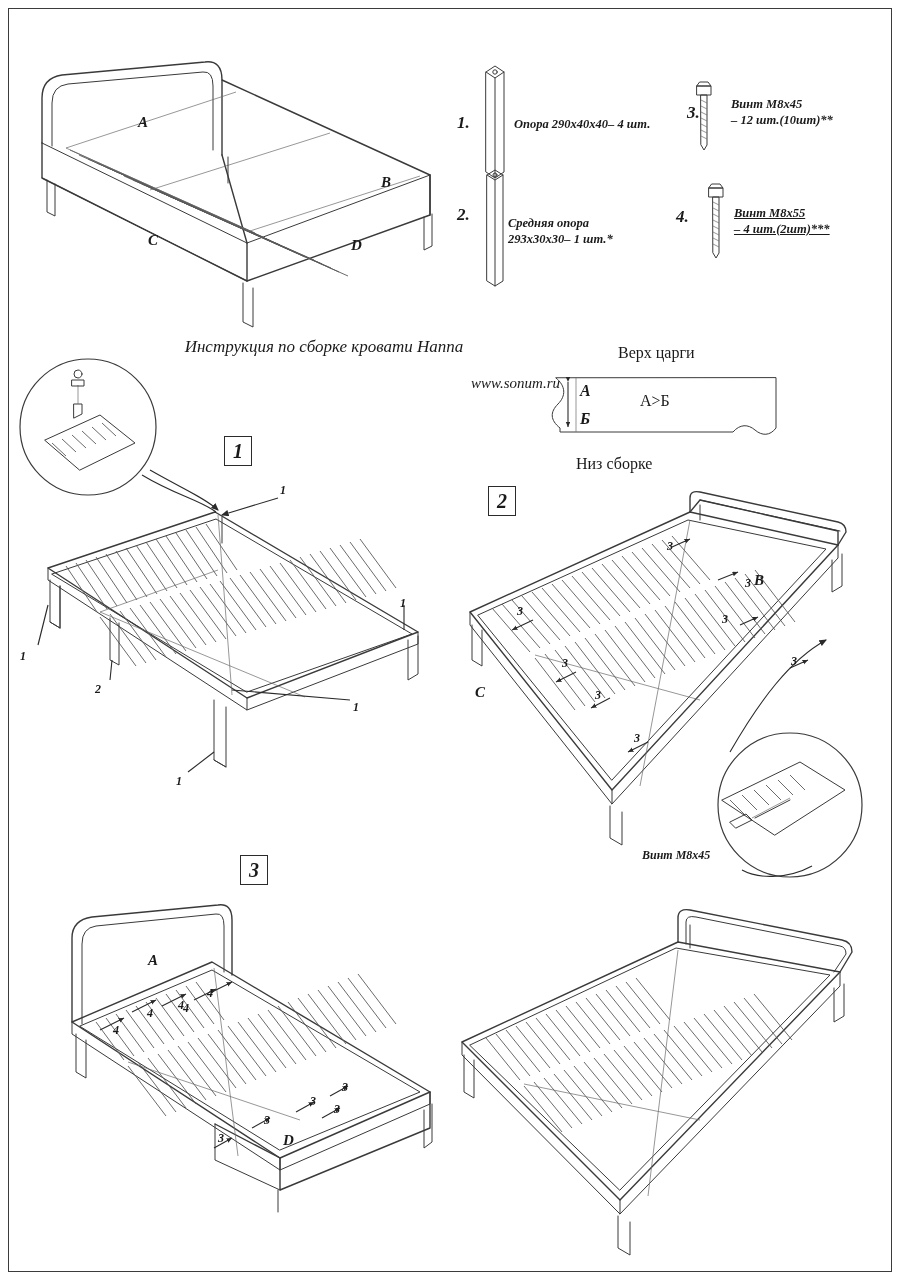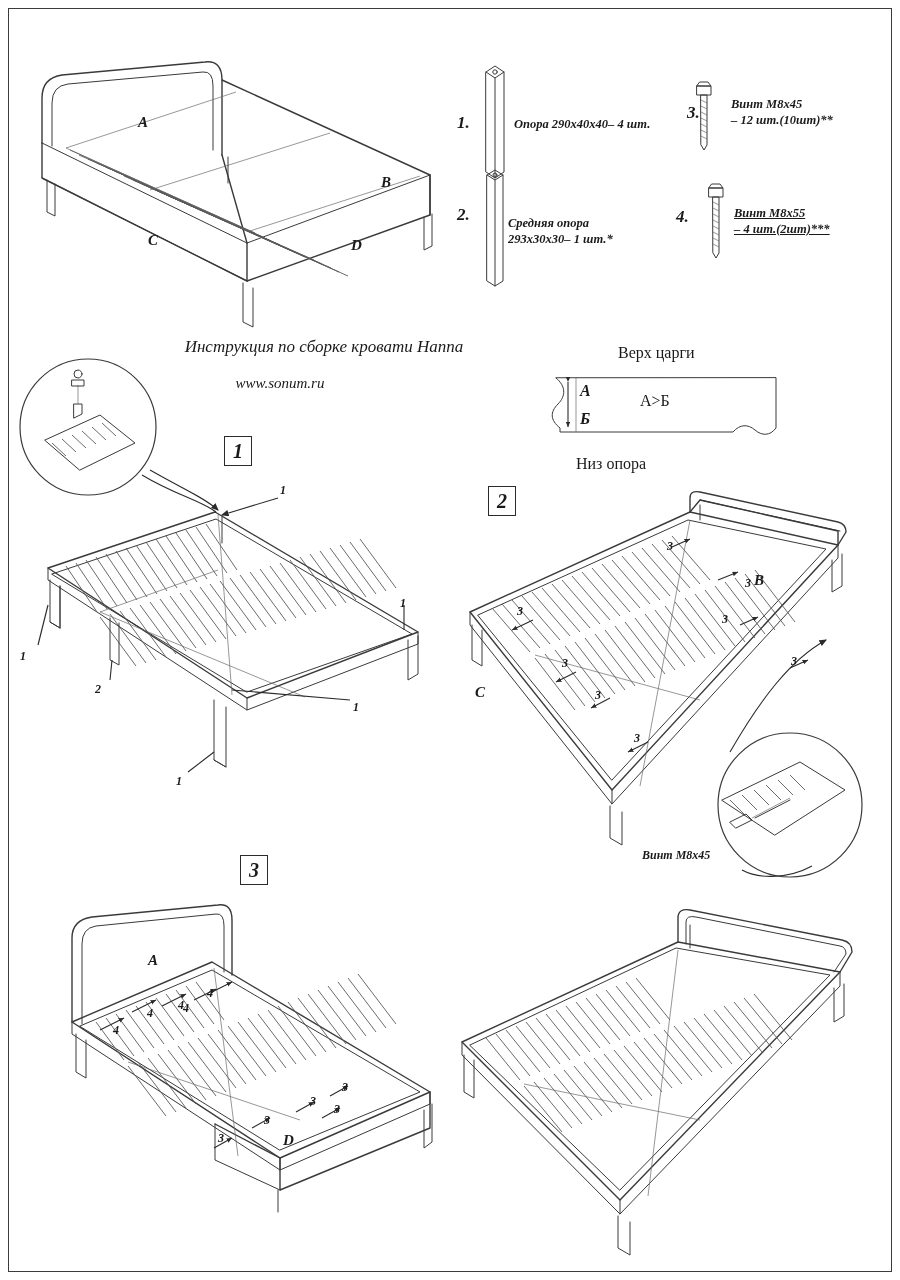--- a/index.html
+++ b/index.html
@@ -93,7 +93,7 @@
     position: absolute;
     font-style: italic;
     font-size: 15px;
-    text-align: center;
+    text-align: right;
     width: 100%;
   }
   .callout-num {

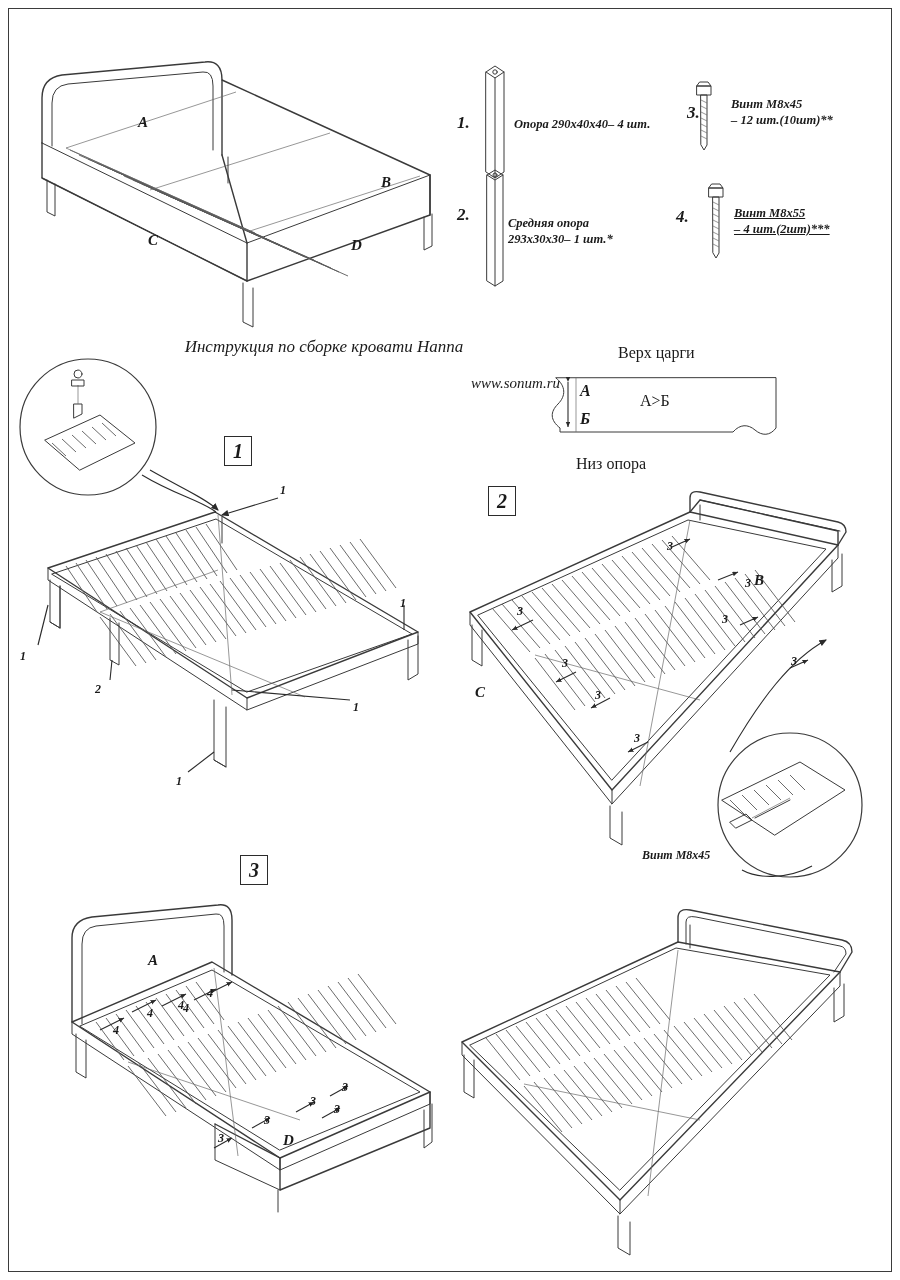--- a/index.html
+++ b/index.html
@@ -392,7 +392,7 @@
 
 
   <div class="bigtext" style="left:618px; top:344px;">Верх царги</div>
-  <div class="bigtext" style="left:576px; top:455px;">Низ опора</div>
+  <div class="bigtext" style="left:576px; top:455px;">Низ сборке</div>
   <div class="abtext" style="left:580px; top:382px;">А</div>
   <div class="abtext" style="left:580px; top:410px;">Б</div>
   <div class="bigtext" style="left:640px; top:392px;">А&gt;Б</div>

